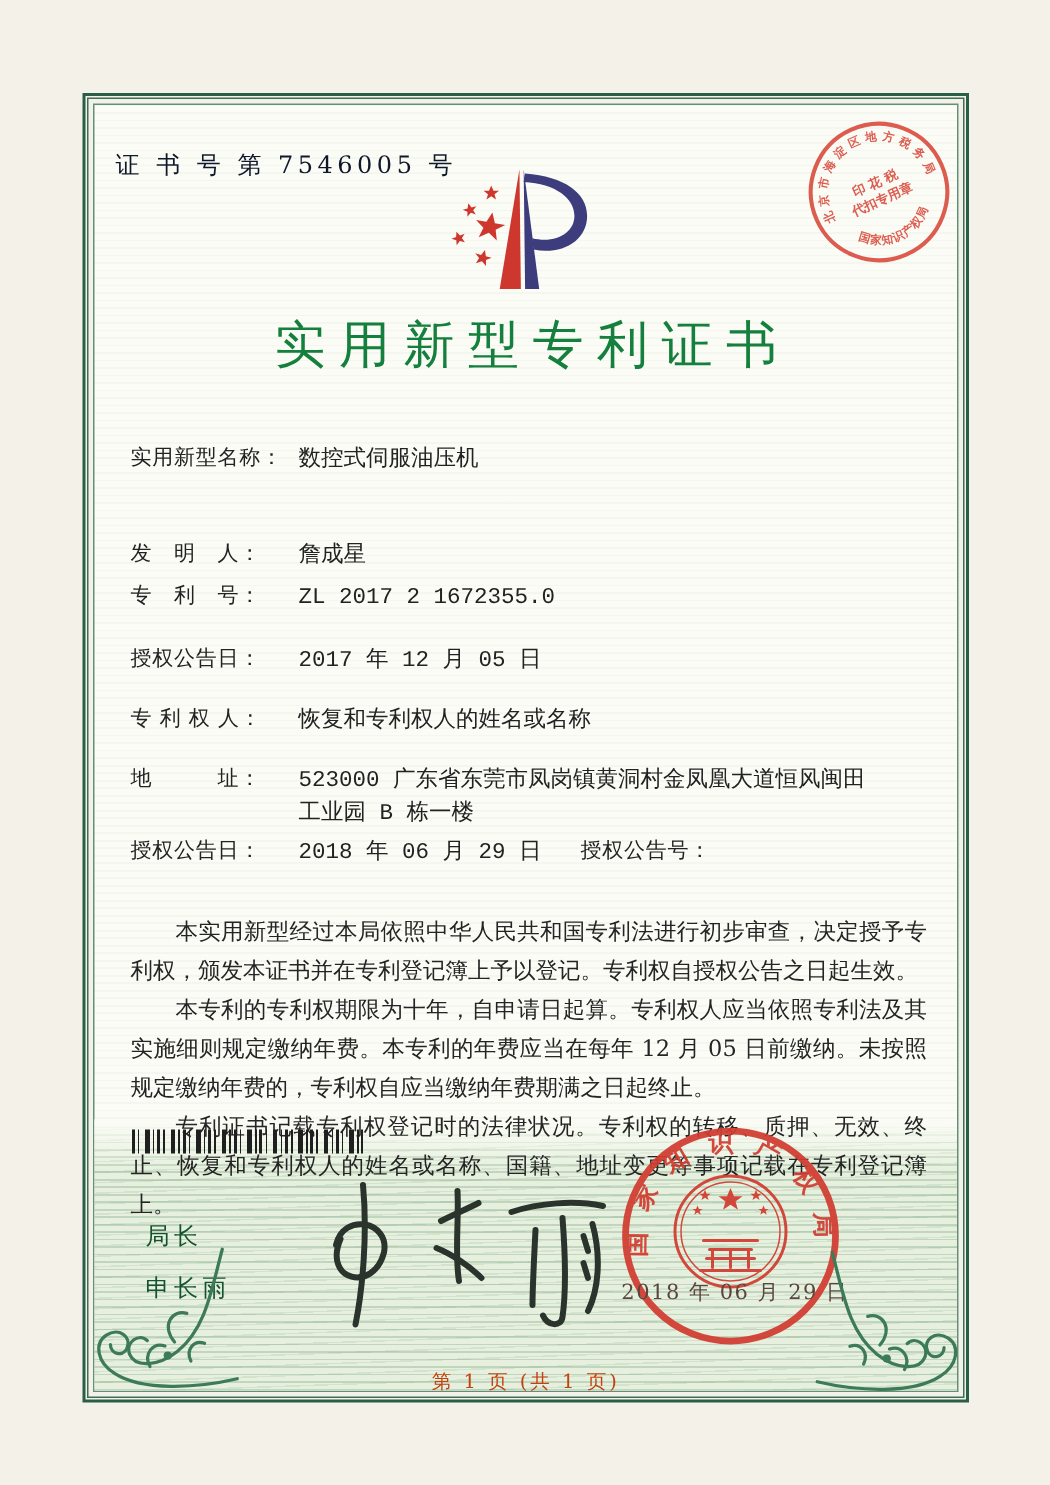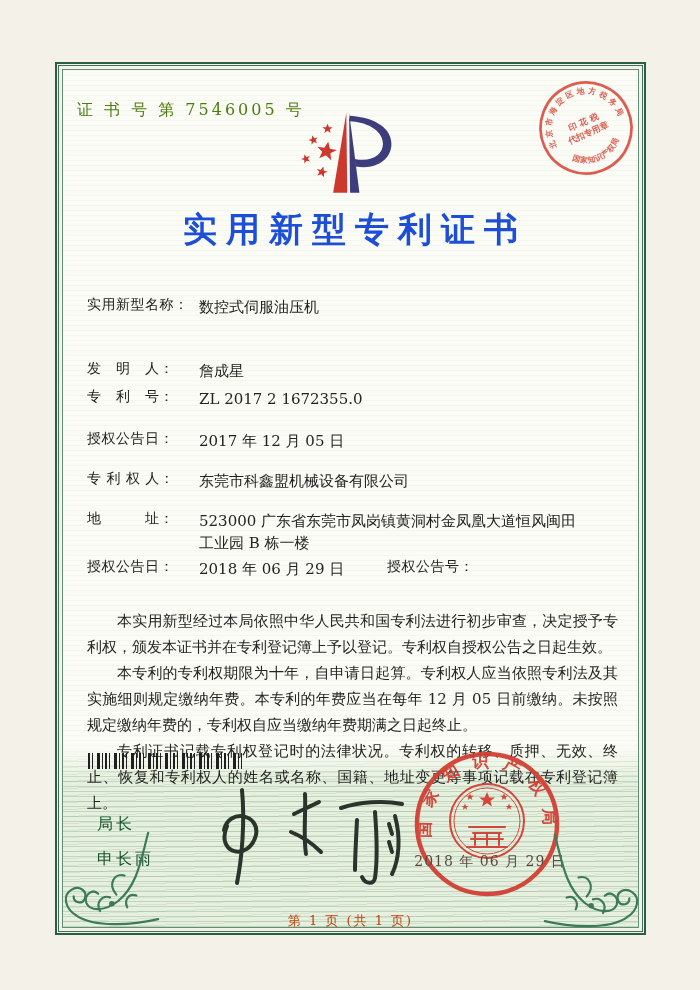--- a/index.html
+++ b/index.html
@@ -18,7 +18,7 @@
 
   .content{position:absolute;inset:0;}
 
-  .cert-no{position:absolute;left:20px;top:36px;font-size:16px;letter-spacing:3px;color:#4d7c0f;text-align:right;}
+  .cert-no{position:absolute;left:20px;top:36px;font-size:16px;letter-spacing:3px;color:#0f172a;text-align:right;}
 
   .logo{position:absolute;left:50%;top:46px;transform:translateX(-50%);width:126px;height:94px;}
 

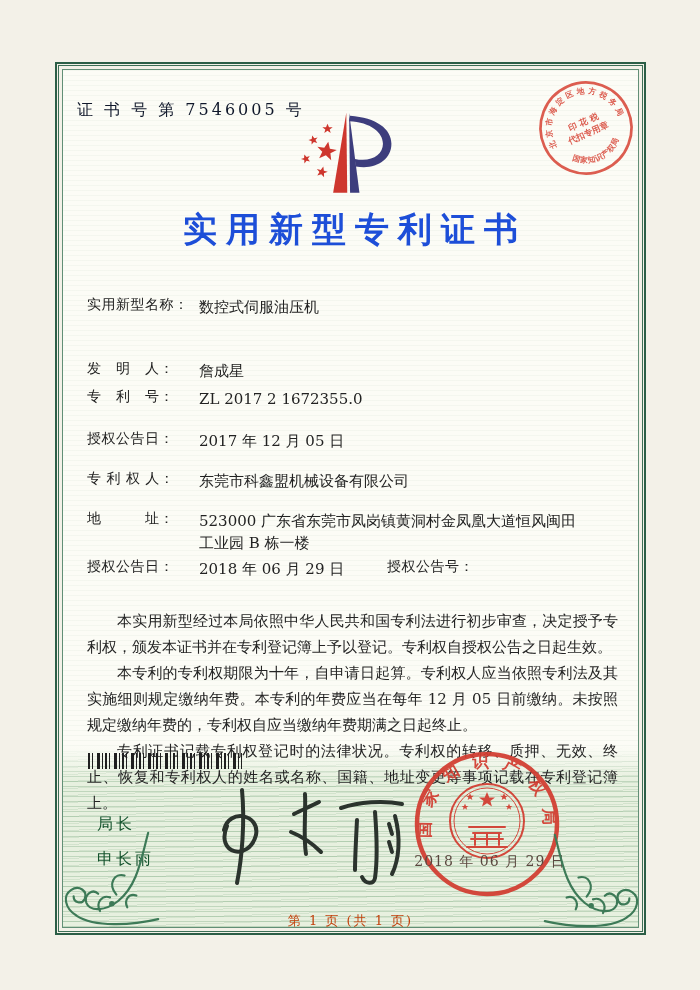--- a/index.html
+++ b/index.html
@@ -22,8 +22,8 @@
 
   .logo{position:absolute;left:50%;top:46px;transform:translateX(-50%);width:126px;height:94px;}
 
-  .title{position:absolute;left:0;right:0;top:143px;text-align:center;font-size:34px;font-weight:bold;
-    letter-spacing:9px;text-indent:9px;color:#1d4ed8;}
+  .title{position:absolute;left:0;right:0;top:143px;text-align:center;font-size:34px;font-weight:normal;
+    letter-spacing:9px;text-indent:9px;color:#15803d;}
 
   .fr{position:absolute;left:30px;right:22px;display:flex;align-items:flex-start;color:#222;}
   .fl{flex:0 0 112px;font-size:14px;white-space:nowrap;letter-spacing:0.5px;}

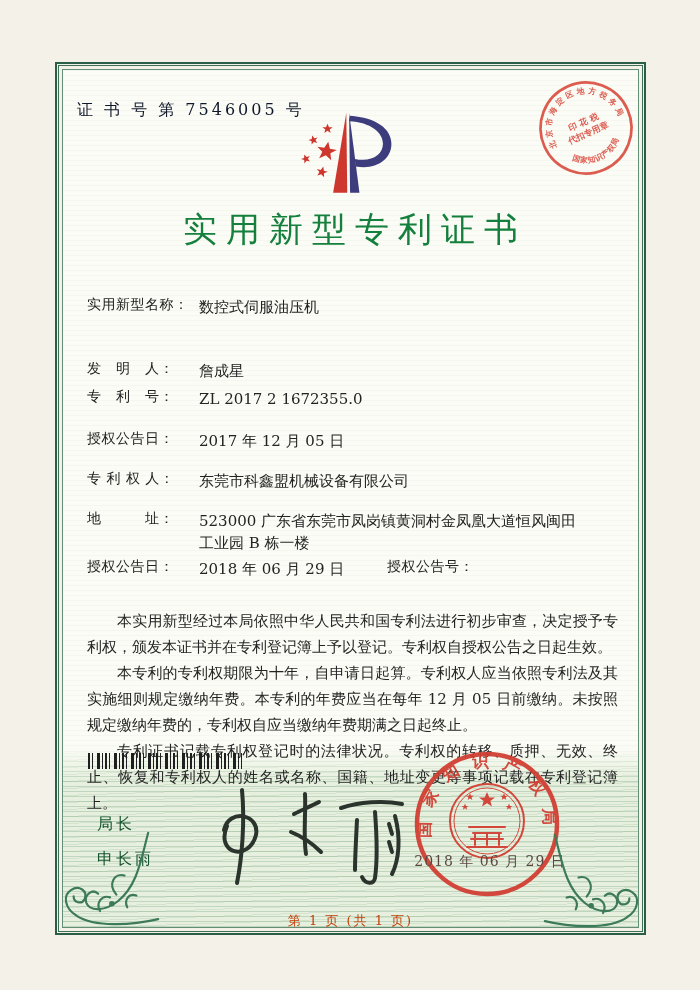--- a/index.html
+++ b/index.html
@@ -27,7 +27,7 @@
 
   .fr{position:absolute;left:30px;right:22px;display:flex;align-items:flex-start;color:#222;}
   .fl{flex:0 0 112px;font-size:14px;white-space:nowrap;letter-spacing:0.5px;}
-  .fv{font-size:15px;line-height:22px;}
+  .fv{font-size:15px;line-height:22px;font-family:Liberation Mono, monospace;}
   .f1{top:232px}.f2{top:296px}.f3{top:324px}.f4{top:366px}.f5{top:406px}.f6{top:446px}.f7{top:494px}
   .f7{position:absolute;}
   .g2{position:absolute;left:300px;top:0;display:flex;gap:24px;}

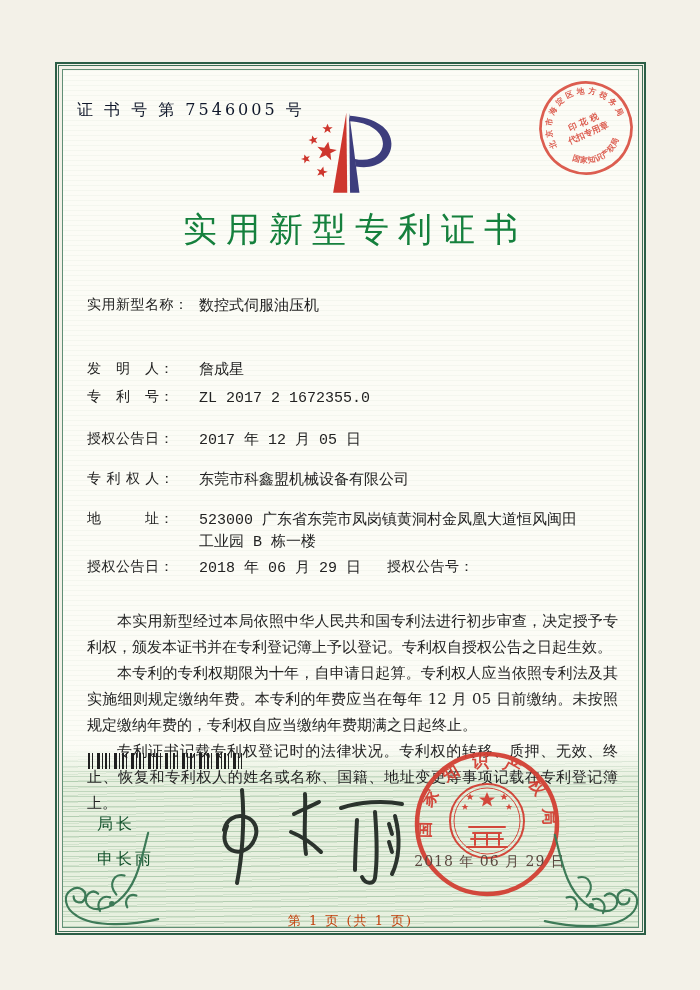--- a/index.html
+++ b/index.html
@@ -109,7 +109,7 @@
       </div>
       <div class="fr f5">
         <span class="fl">专 利 权 人：</span>
-        <span class="fv">东莞市科鑫盟机械设备有限公司</span>
+        <span class="fv">恢复和专利权人的姓名或名称</span>
       </div>
       <div class="fr f6">
         <span class="fl">地　　　址：</span>

